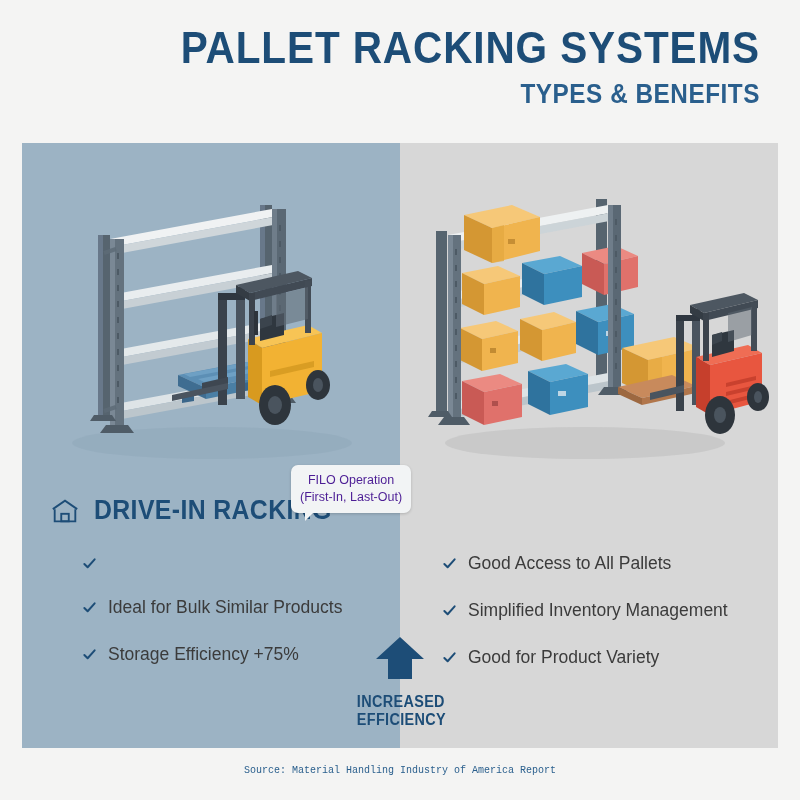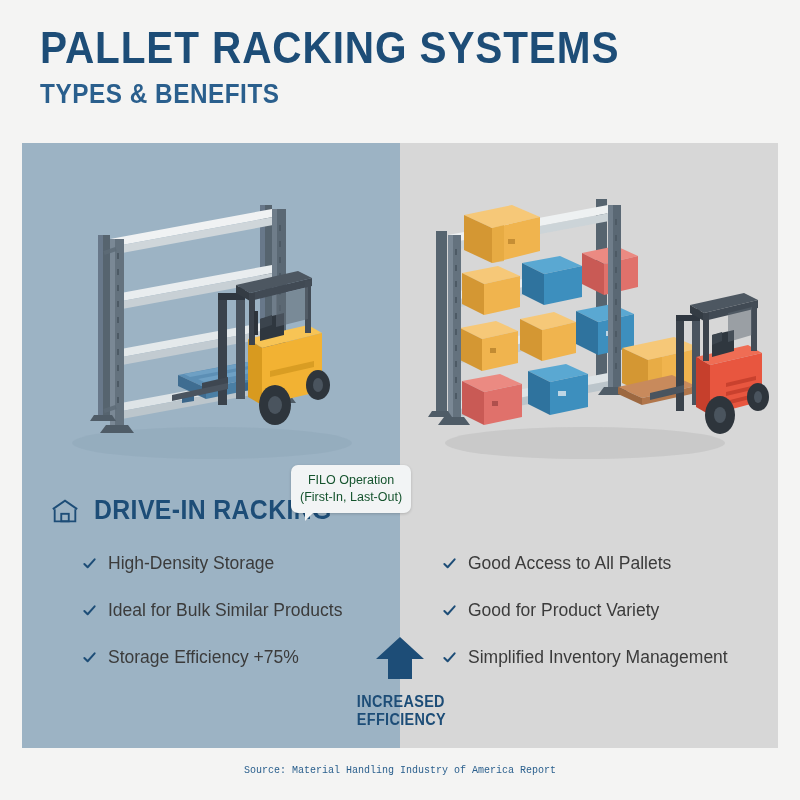--- a/index.html
+++ b/index.html
@@ -13,7 +13,7 @@
   .stage{position:absolute;left:0;top:0;width:800px;height:800px;}
 
   
-  .header{position:absolute;left:0;top:24px;width:800px;text-align:left;}
+  .header{position:absolute;left:0;top:24px;width:800px;text-align:right;}
   .title{
     font-family:"Liberation Sans Narrow","Liberation Sans",sans-serif;
     font-weight:bold;

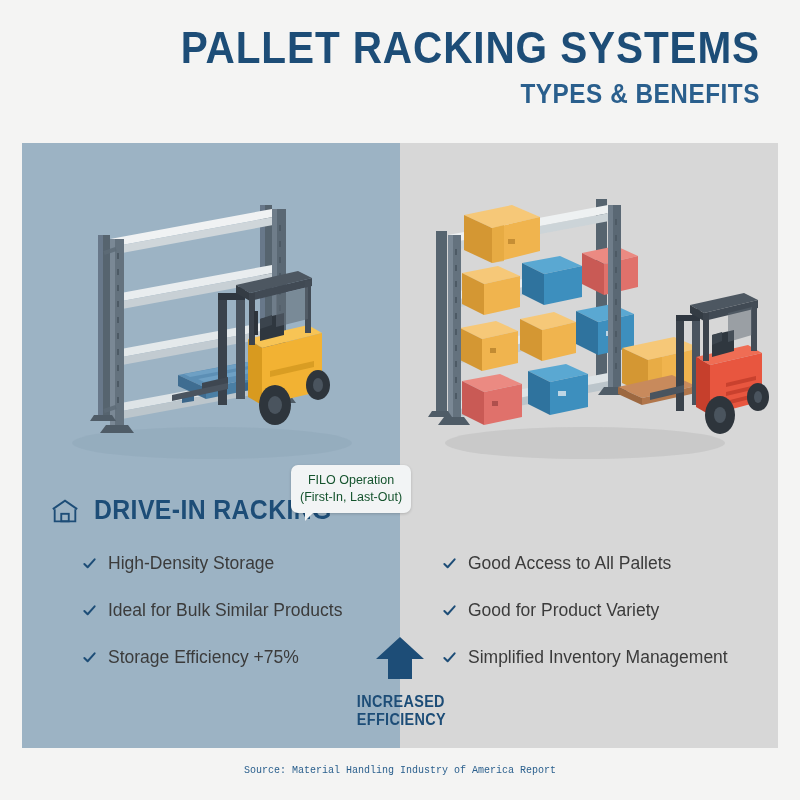--- a/index.html
+++ b/index.html
@@ -56,7 +56,7 @@
   .tooltip-line{
     font-family:"Liberation Sans Narrow","Liberation Sans",sans-serif;
     font-size:12.5px;
-    color:#14532d;
+    color:#4c1d95;
     line-height:1.32;
     white-space:nowrap;
   }

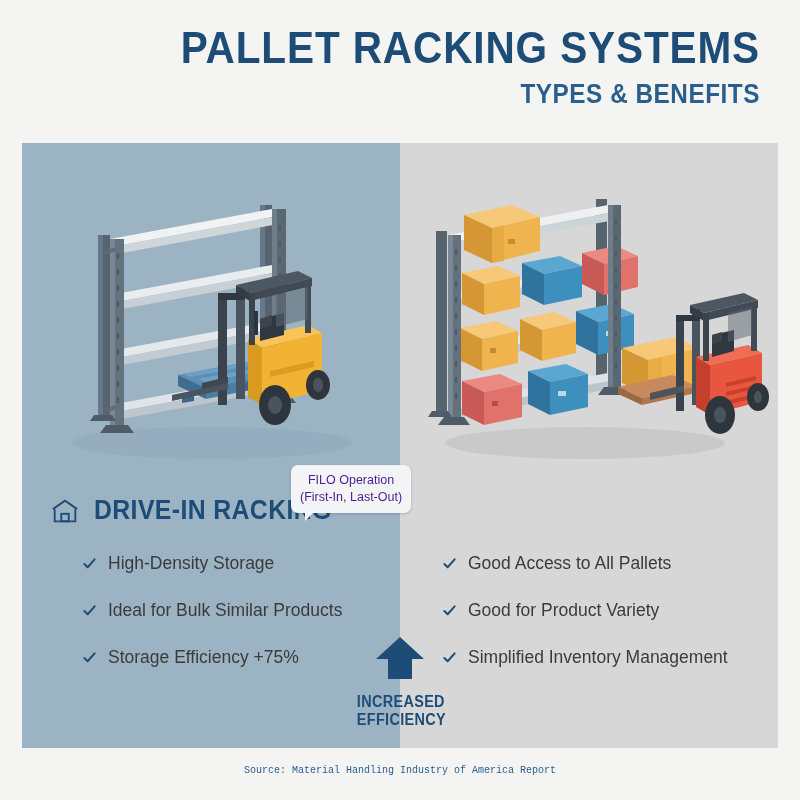--- a/index.html
+++ b/index.html
@@ -280,7 +280,6 @@
           <svg class="check" viewBox="0 0 16 16" fill="none" stroke="#1d4d77" stroke-width="2.1" stroke-linecap="round" stroke-linejoin="round">
               <path d="M2.5 8.5 L6 12 L13.5 3.5"></path>
             </svg>
-          <div class="bullet-text">High-Density Storage</div>
         </div>
         <div class="bullet">
           <svg class="check" viewBox="0 0 16 16" fill="none" stroke="#1d4d77" stroke-width="2.1" stroke-linecap="round" stroke-linejoin="round">

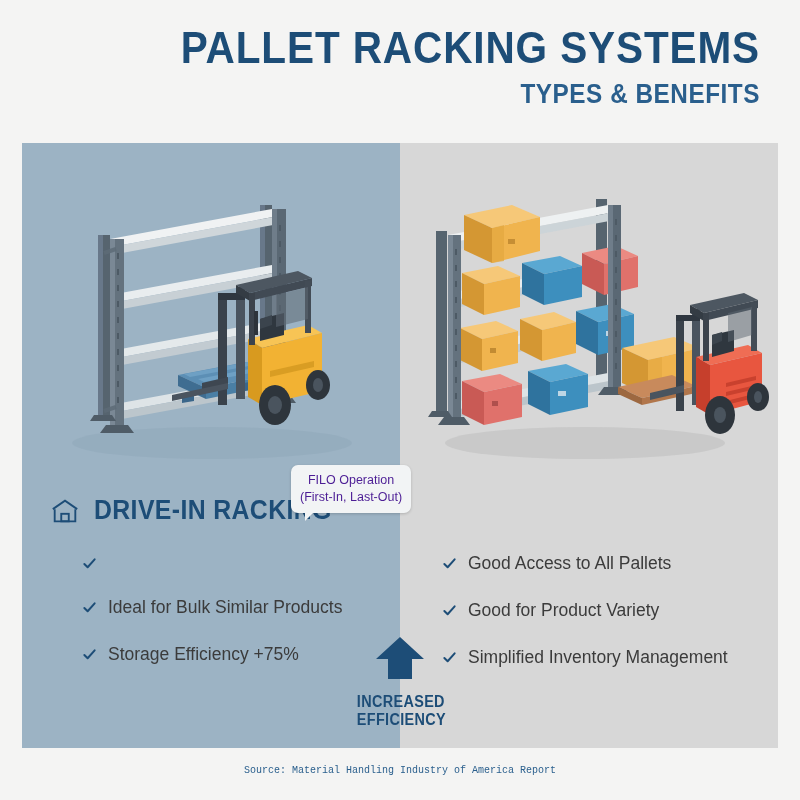--- a/index.html
+++ b/index.html
@@ -470,13 +470,13 @@
           <svg class="check" viewBox="0 0 16 16" fill="none" stroke="#1d4d77" stroke-width="2.1" stroke-linecap="round" stroke-linejoin="round">
               <path d="M2.5 8.5 L6 12 L13.5 3.5"></path>
             </svg>
+          <div class="bullet-text">Simplified Inventory Management</div>
+        </div>
+        <div class="bullet">
+          <svg class="check" viewBox="0 0 16 16" fill="none" stroke="#1d4d77" stroke-width="2.1" stroke-linecap="round" stroke-linejoin="round">
+              <path d="M2.5 8.5 L6 12 L13.5 3.5"></path>
+            </svg>
           <div class="bullet-text">Good for Product Variety</div>
-        </div>
-        <div class="bullet">
-          <svg class="check" viewBox="0 0 16 16" fill="none" stroke="#1d4d77" stroke-width="2.1" stroke-linecap="round" stroke-linejoin="round">
-              <path d="M2.5 8.5 L6 12 L13.5 3.5"></path>
-            </svg>
-          <div class="bullet-text">Simplified Inventory Management</div>
         </div>
       </div>
     </div>

